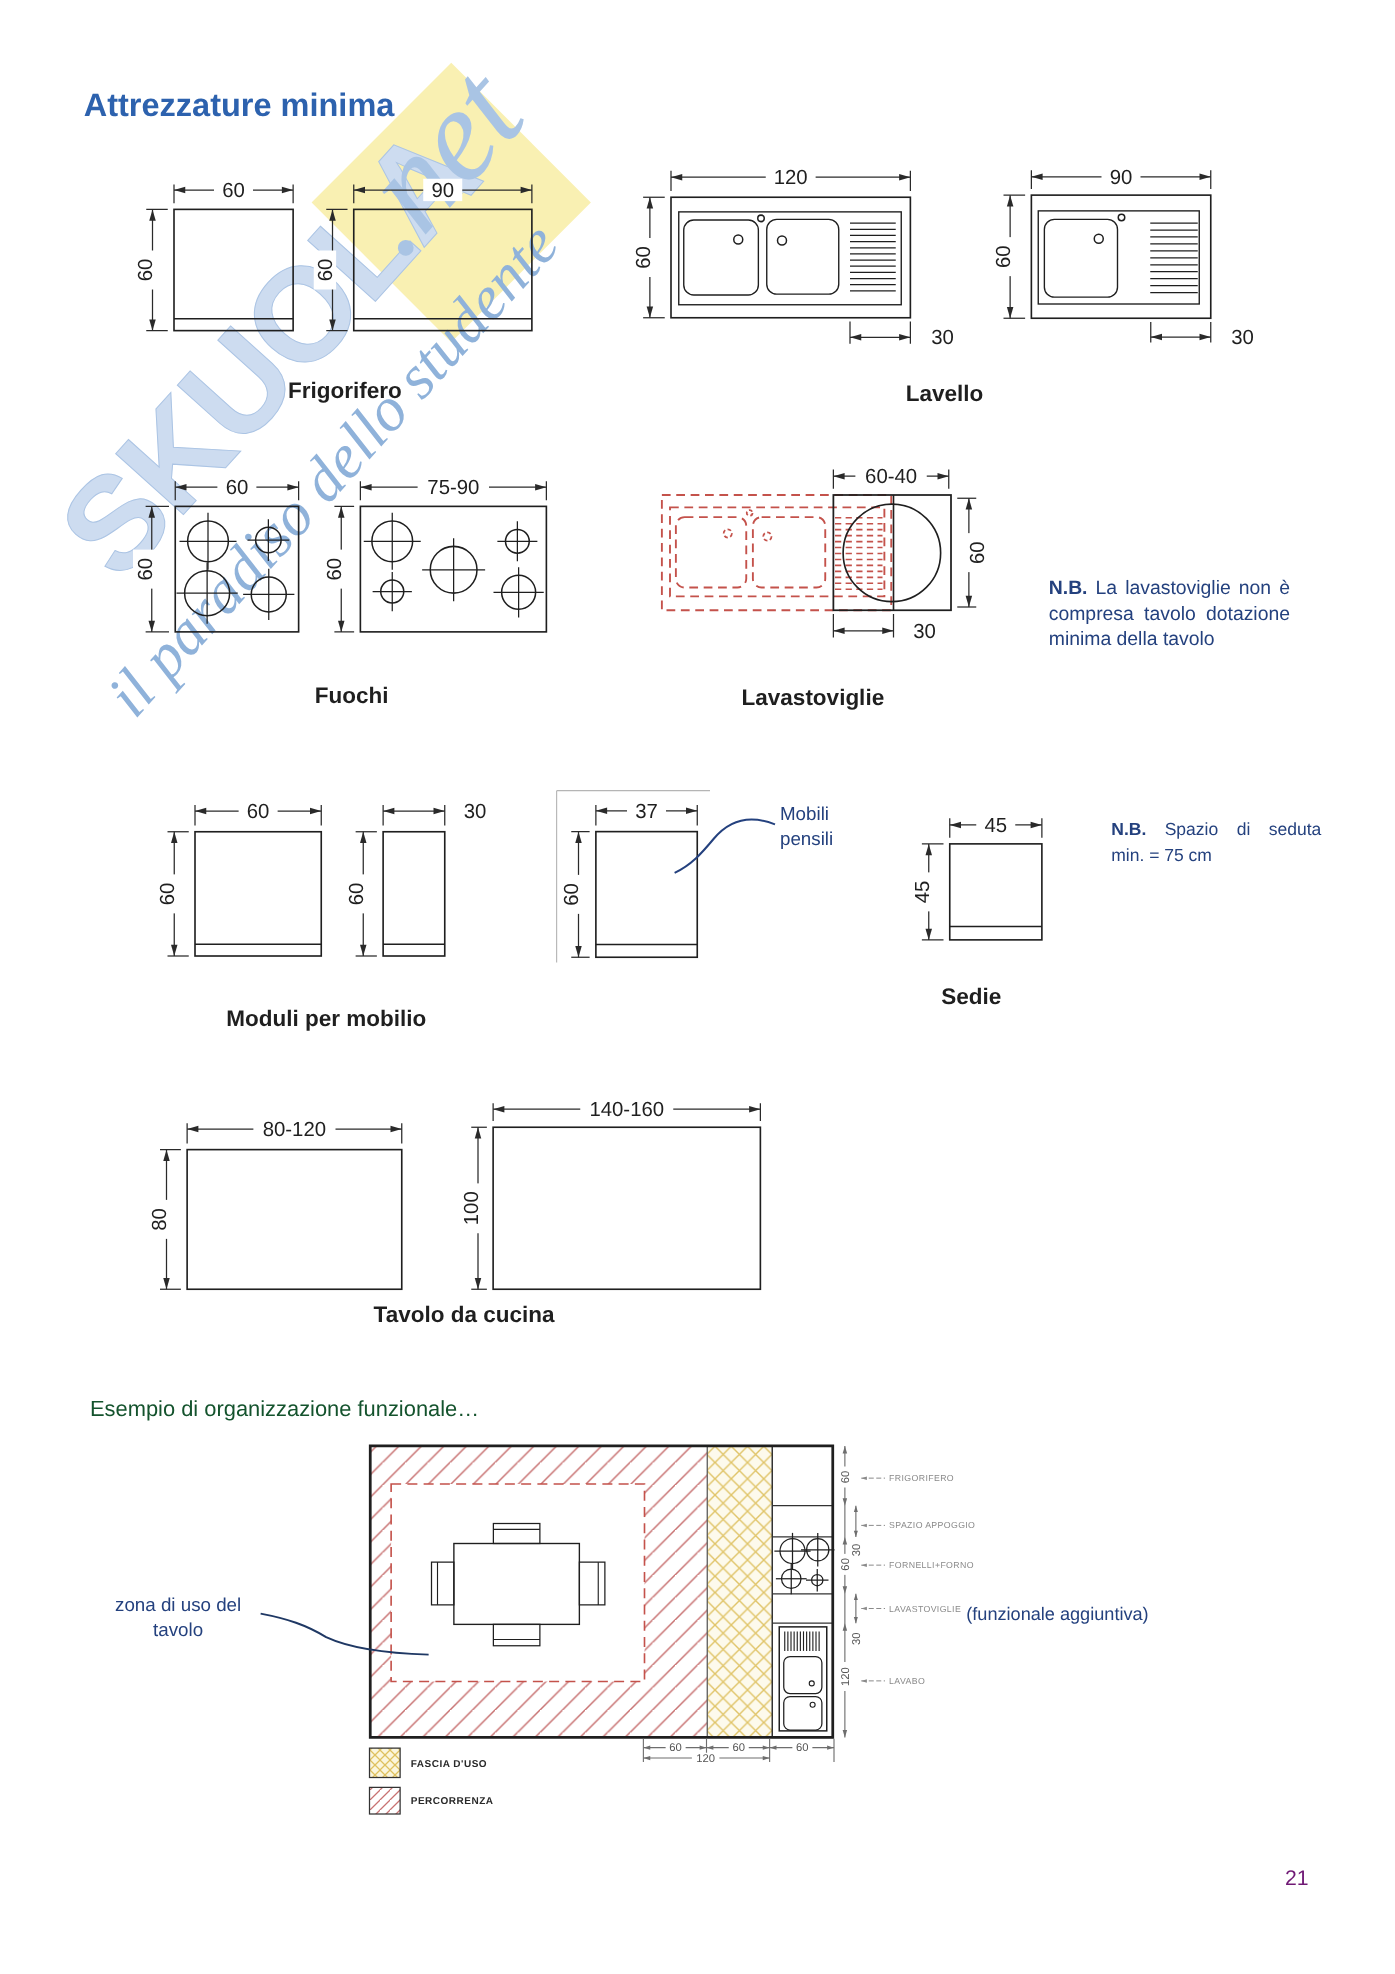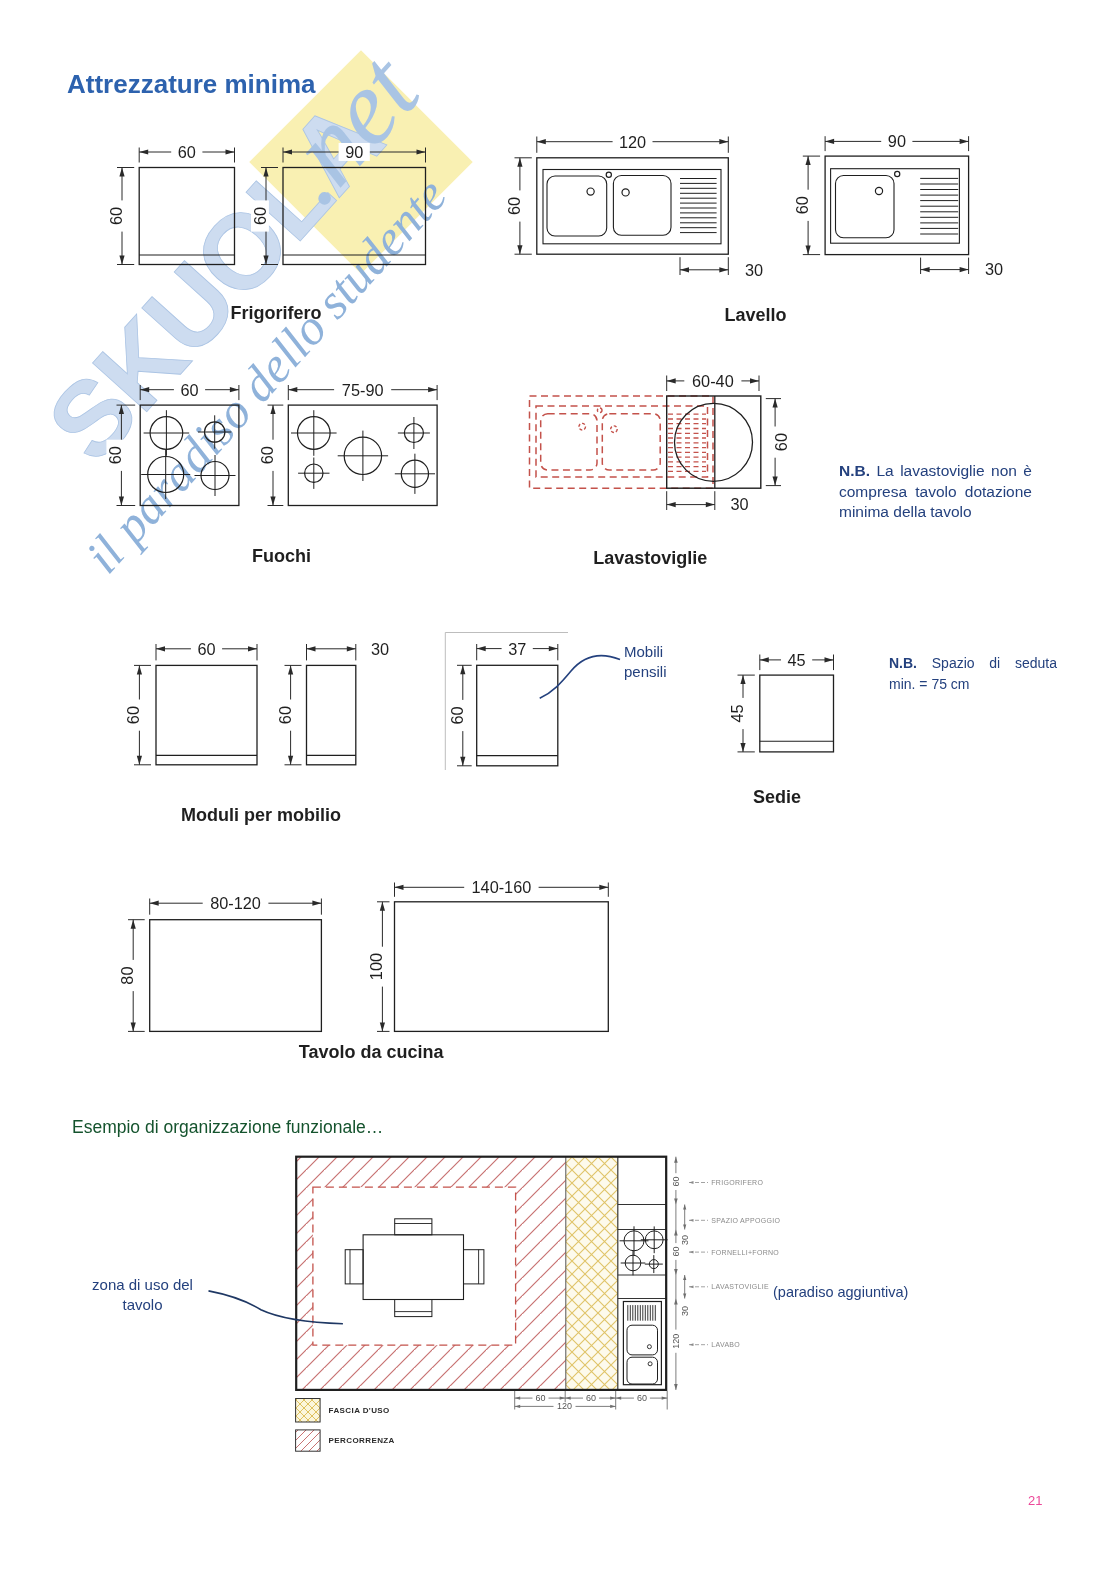--- a/index.html
+++ b/index.html
@@ -479,7 +479,7 @@
 </div>
 <div class="abs" style="left:72px;top:1117px;font-size:17.5px;color:#14532d;">Esempio di organizzazione funzionale…</div>
 <div class="abs navy" style="left:70px;top:1275px;width:145px;font-size:15px;line-height:19.5px;text-align:center;">zona di uso del<br>tavolo</div>
-<div class="abs navy" style="left:773px;top:1284px;font-size:14.5px;">(paradiso aggiuntiva)</div>
+<div class="abs navy" style="left:773px;top:1284px;font-size:14.5px;">(funzionale aggiuntiva)</div>
 <div class="abs" style="left:1028px;top:1493px;font-size:13px;color:#ec4899;">21</div>
 
 </body></html>

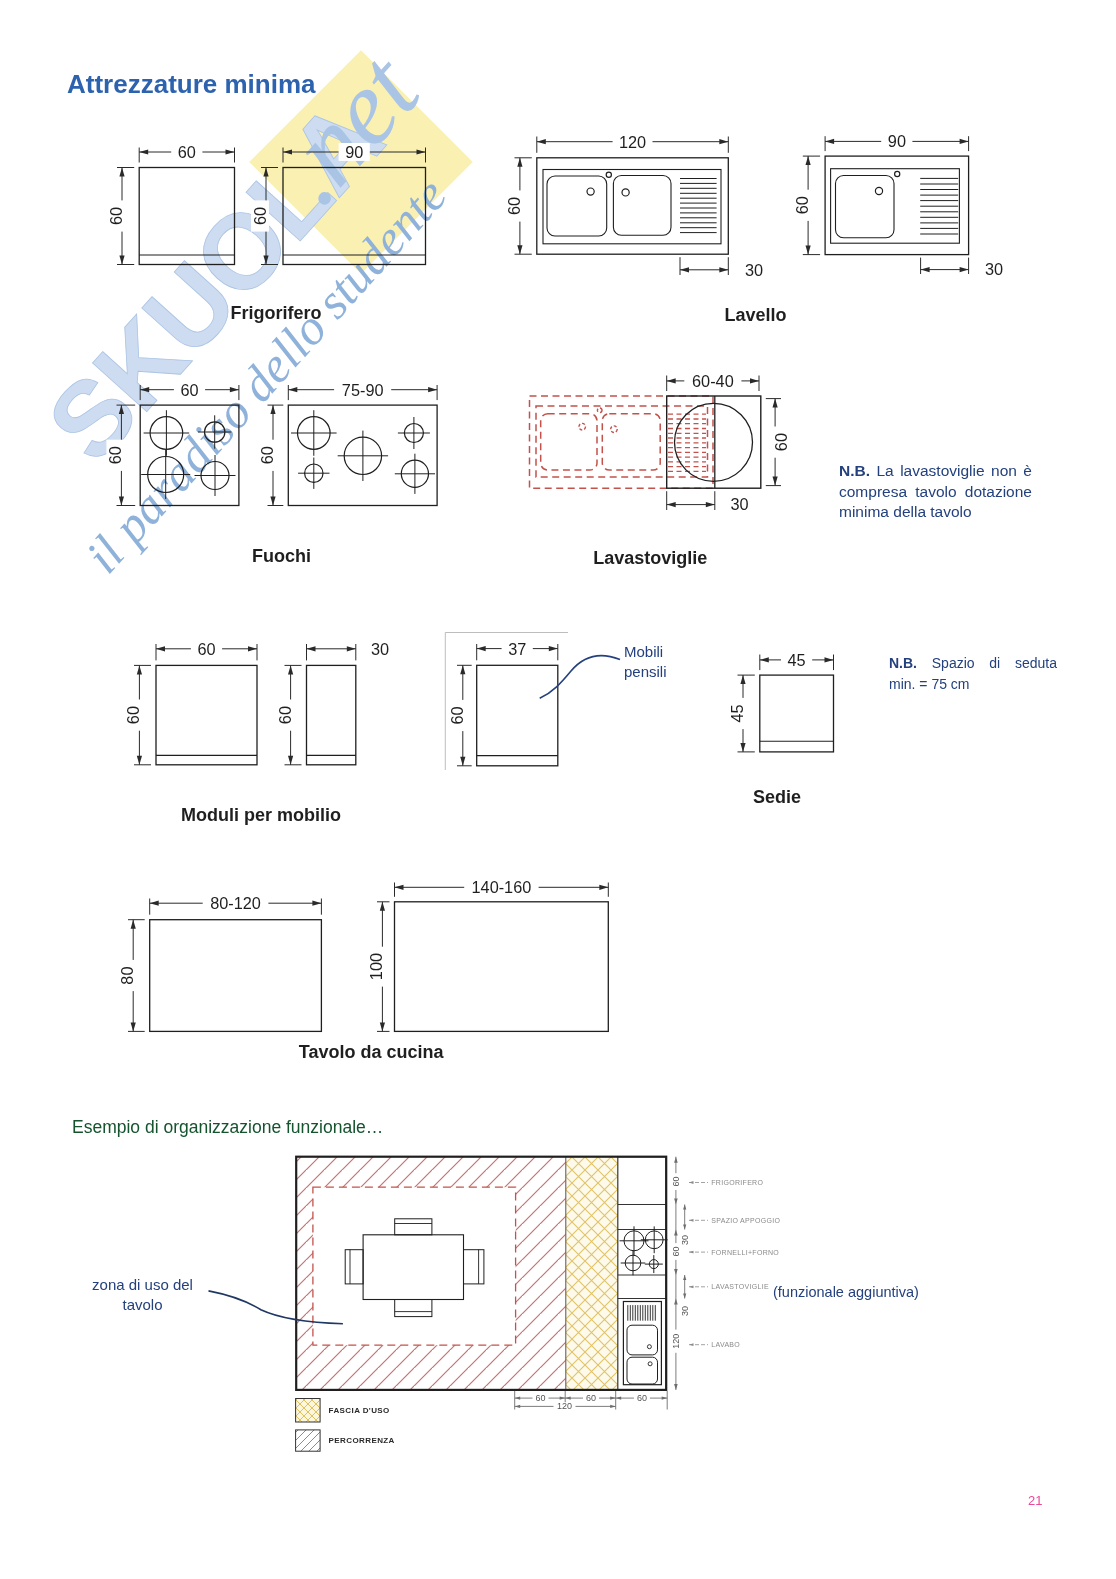--- a/index.html
+++ b/index.html
@@ -480,6 +480,6 @@
 <div class="abs" style="left:72px;top:1117px;font-size:17.5px;color:#14532d;">Esempio di organizzazione funzionale…</div>
 <div class="abs navy" style="left:70px;top:1275px;width:145px;font-size:15px;line-height:19.5px;text-align:center;">zona di uso del<br>tavolo</div>
 <div class="abs navy" style="left:773px;top:1284px;font-size:14.5px;">(funzionale aggiuntiva)</div>
-<div class="abs" style="left:1028px;top:1493px;font-size:13px;color:#ec4899;">21</div>
+<div class="abs" style="left:1028px;top:1493px;font-size:17px;color:#701a75;">21</div>
 
 </body></html>

